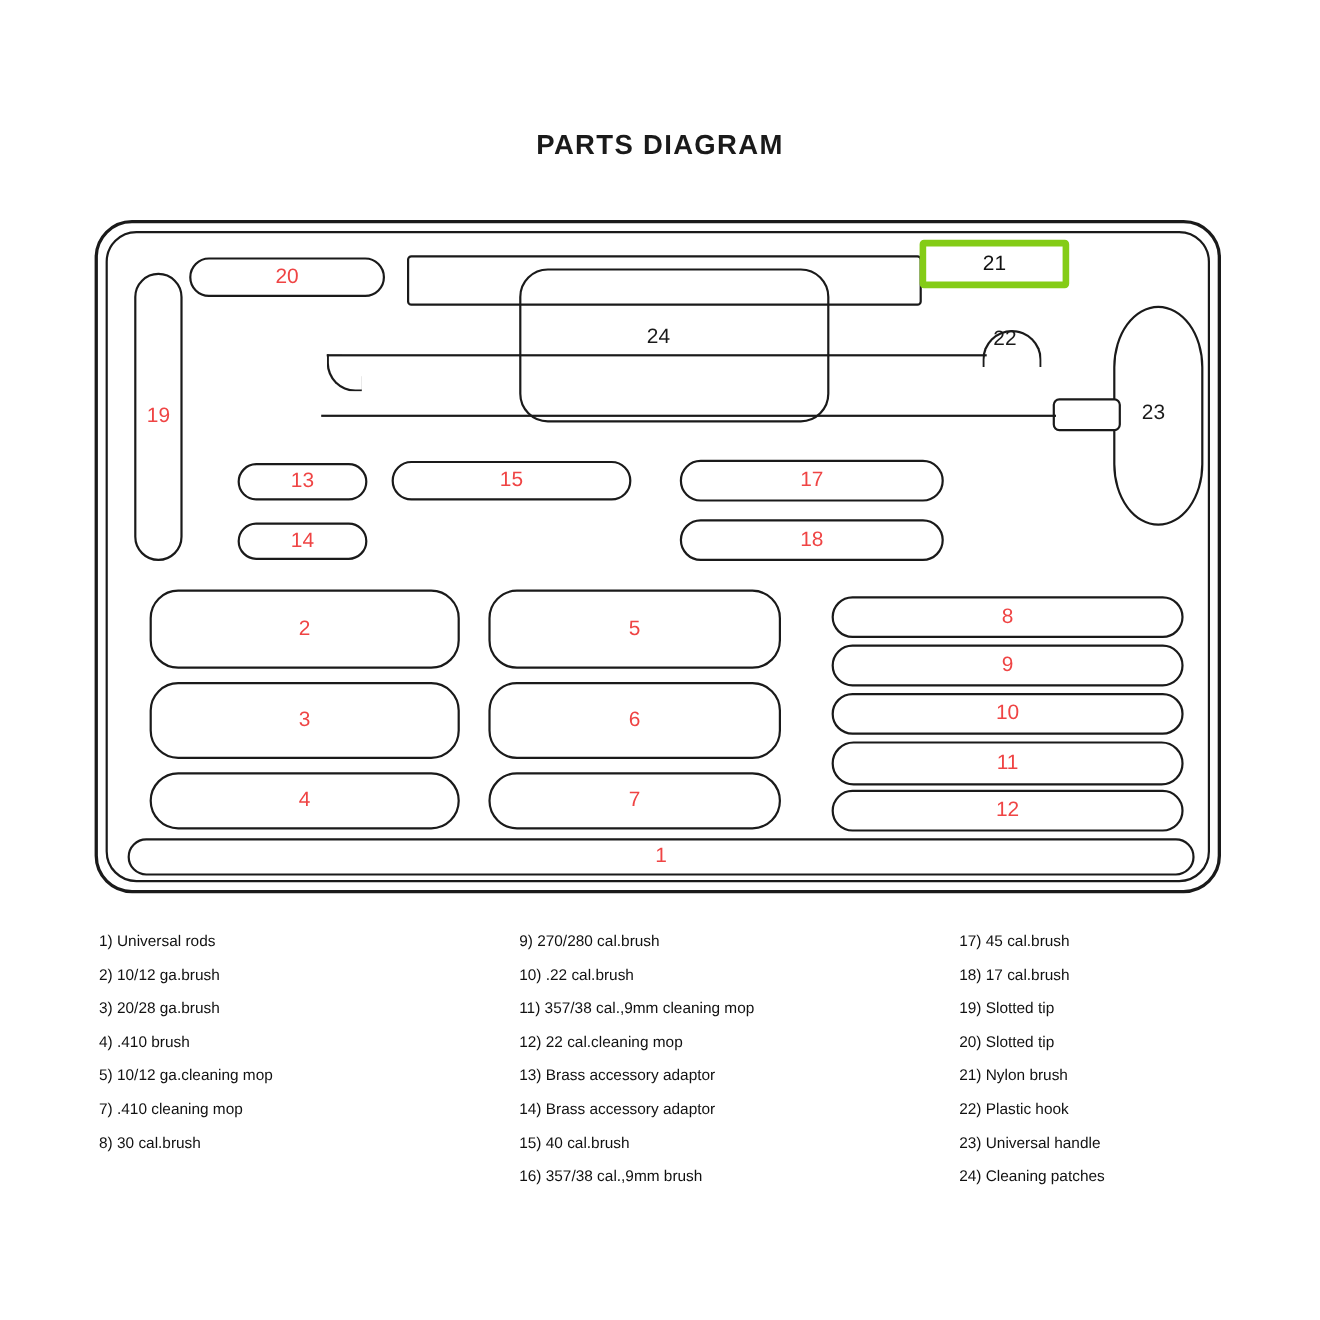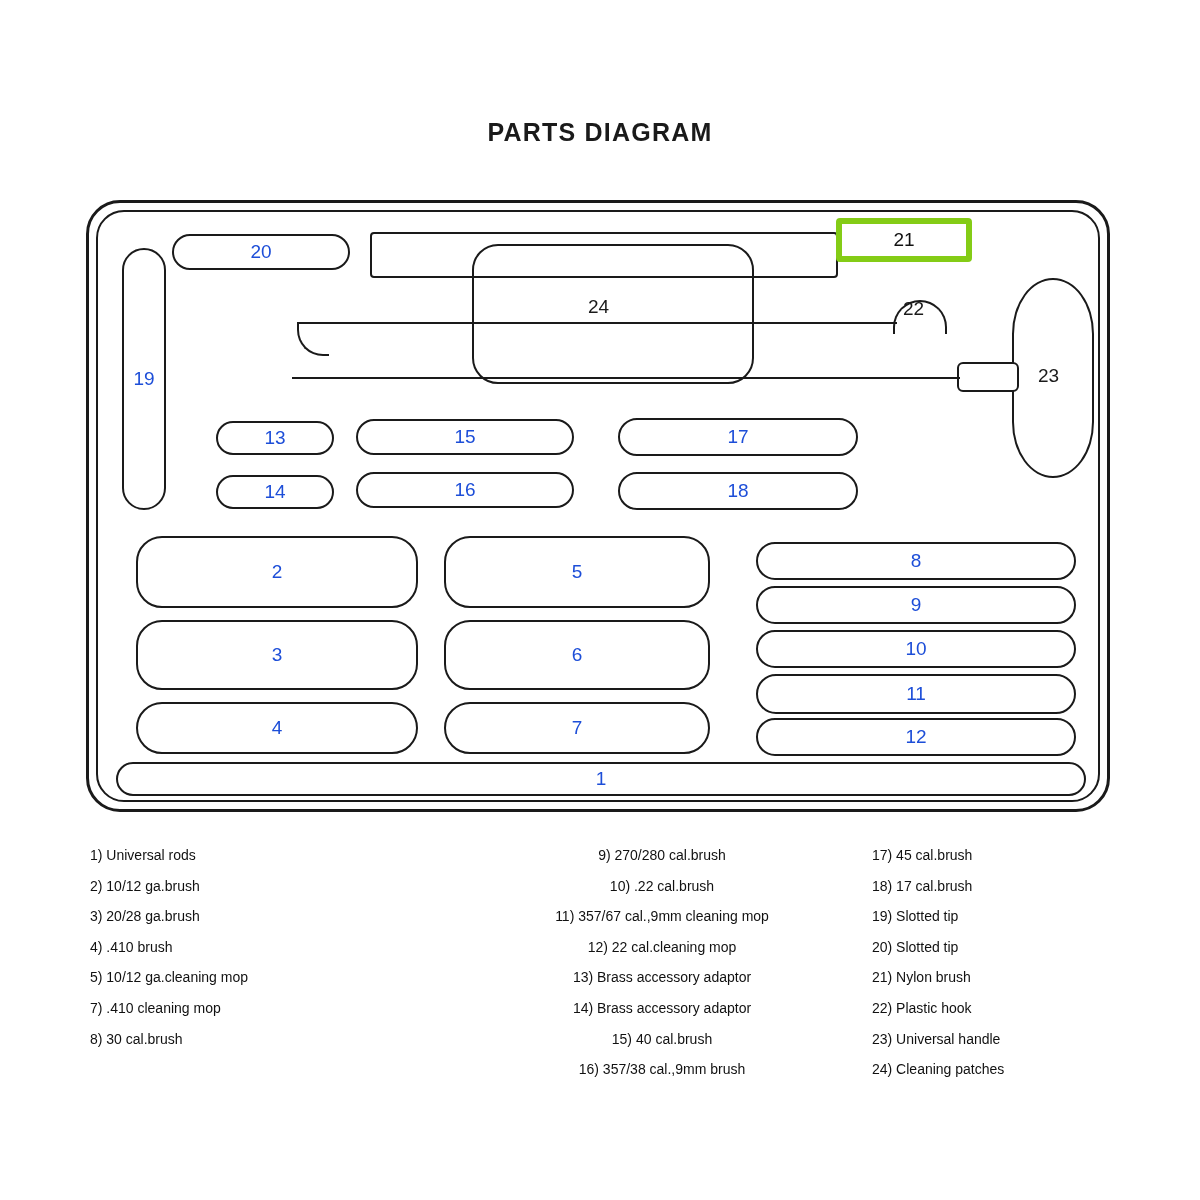--- a/index.html
+++ b/index.html
@@ -64,7 +64,7 @@
     align-items: center;
     justify-content: center;
     font-size: 19px;
-    color: #1d4ed8;
+    color: #ef4444;
   }
   .slot.pill { border-radius: 999px; }
   .slot.soft { border-radius: 26px; }

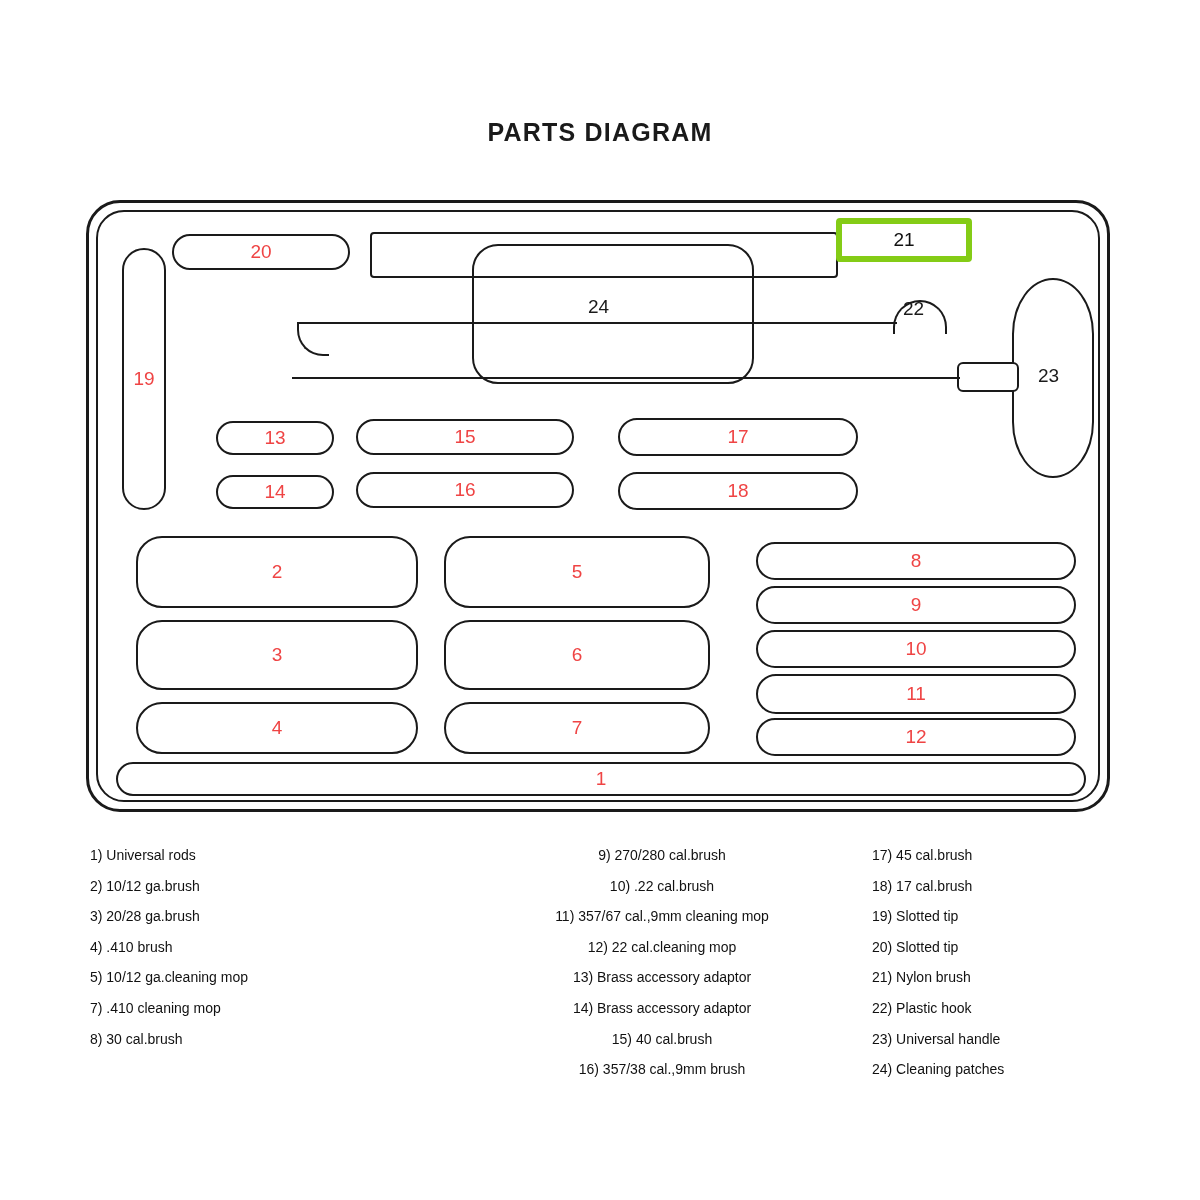--- a/index.html
+++ b/index.html
@@ -257,9 +257,6 @@
 
   <div class="slot pill" style="left:356px; top:419px; width:218px; height:36px;">
     <span>15</span>
-  </div>
-  <div class="slot pill" style="left:356px; top:472px; width:218px; height:36px;">
-    <span>16</span>
   </div>
 
   <div class="slot pill" style="left:618px; top:418px; width:240px; height:38px;">

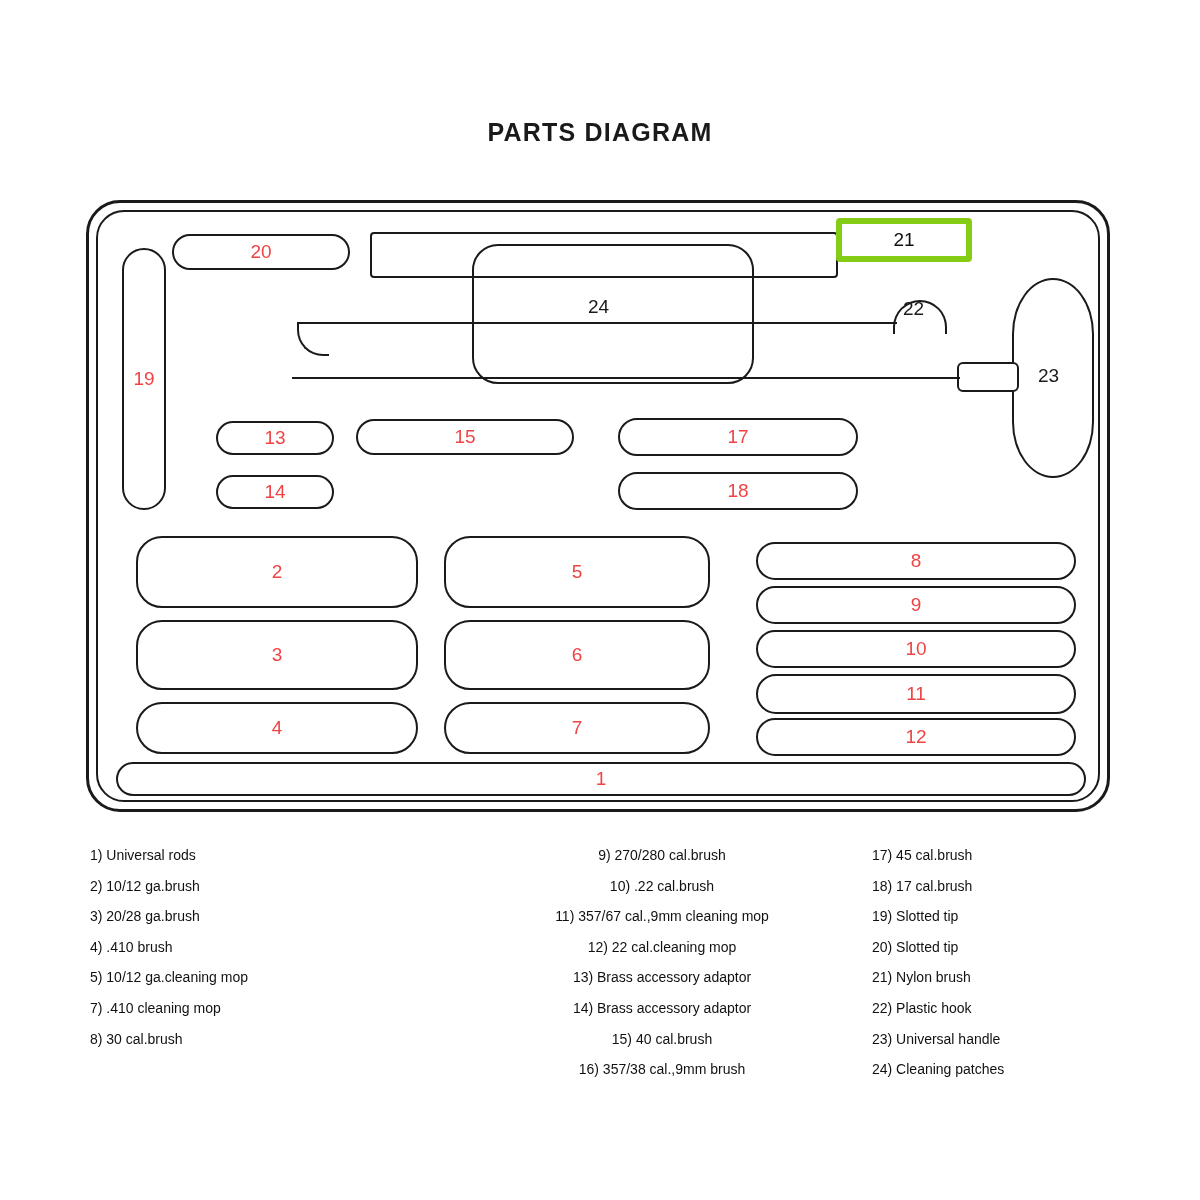--- a/index.html
+++ b/index.html
@@ -203,7 +203,7 @@
     top: 0;
   }
   #col1 { left: 4px; width: 330px; }
-  #col2 { left: 386px; width: 380px; text-align: center; }
+  #col2 { left: 386px; width: 380px; }
   #col3 { left: 786px; width: 330px; }
   .legend-item {
     font-size: 14px;

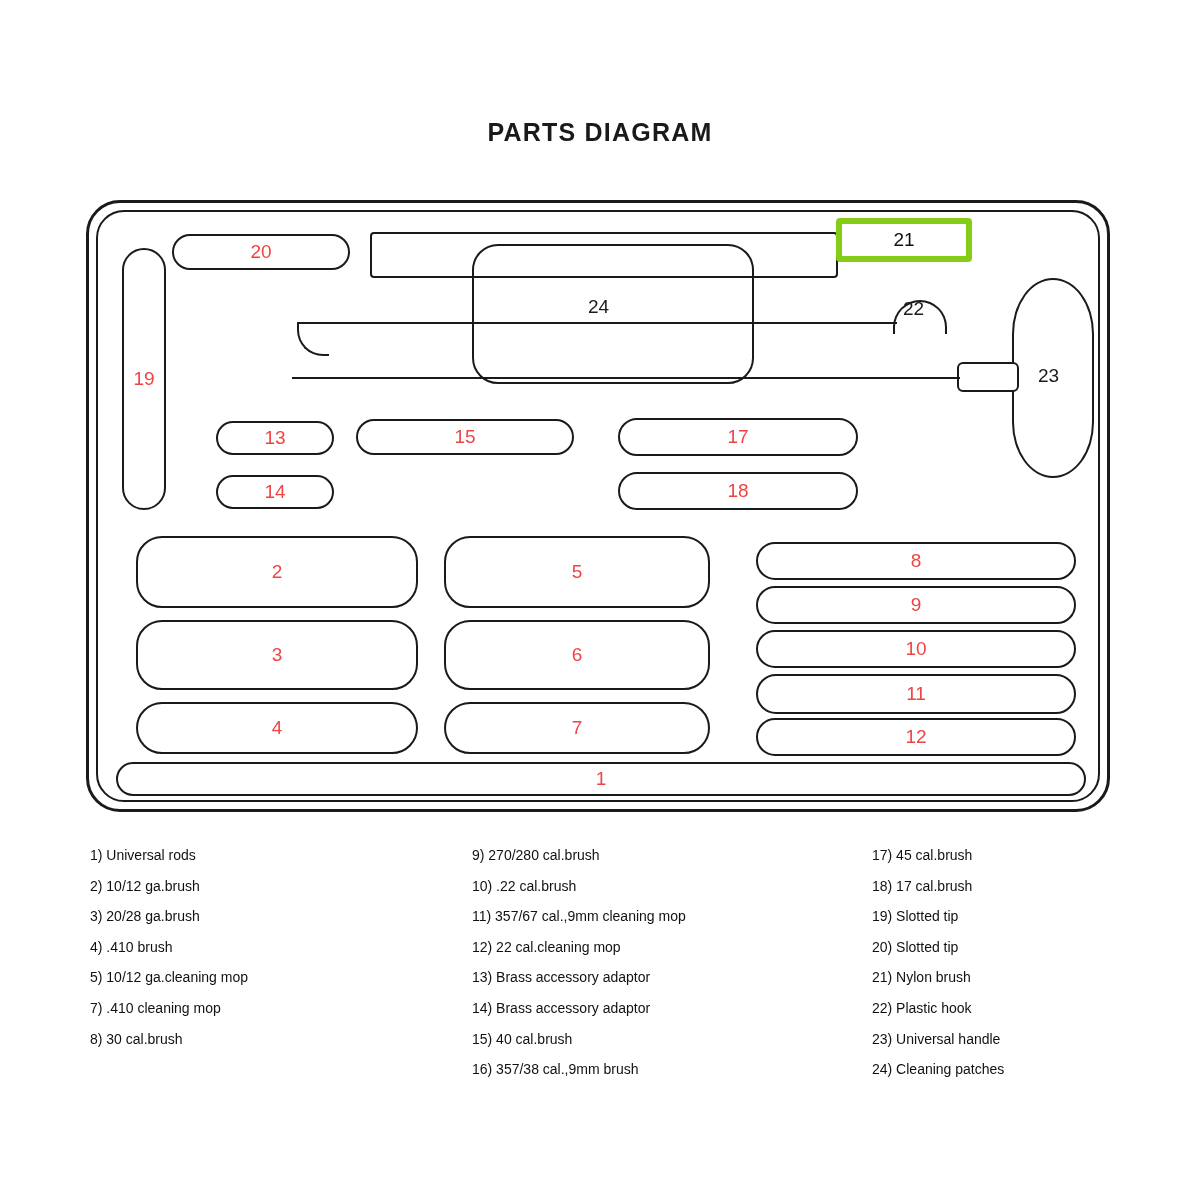--- a/index.html
+++ b/index.html
@@ -319,7 +319,7 @@
     <div class="legend-col" id="col2">
       <div class="legend-item">9) 270/280 cal.brush</div>
       <div class="legend-item">10) .22 cal.brush</div>
-      <div class="legend-item">11) 357/67 cal.,9mm cleaning mop</div>
+      <div class="legend-item">11) 357/38 cal.,9mm cleaning mop</div>
       <div class="legend-item">12) 22 cal.cleaning mop</div>
       <div class="legend-item">13) Brass accessory adaptor</div>
       <div class="legend-item">14) Brass accessory adaptor</div>

